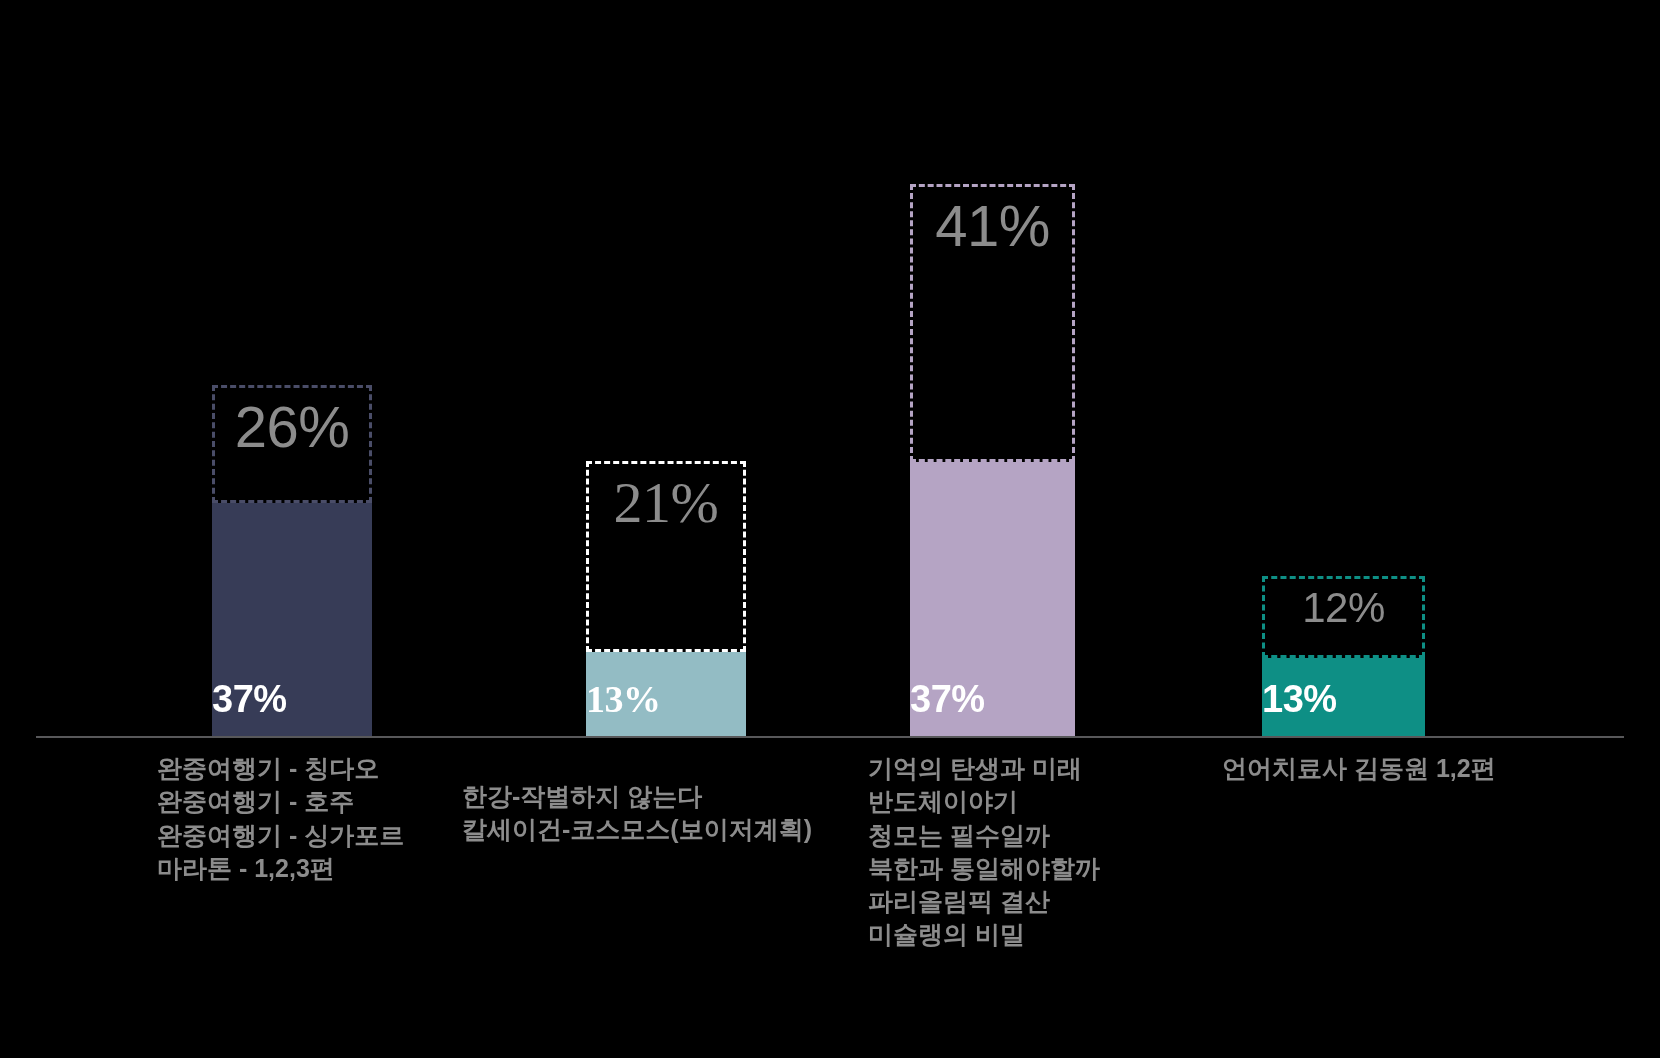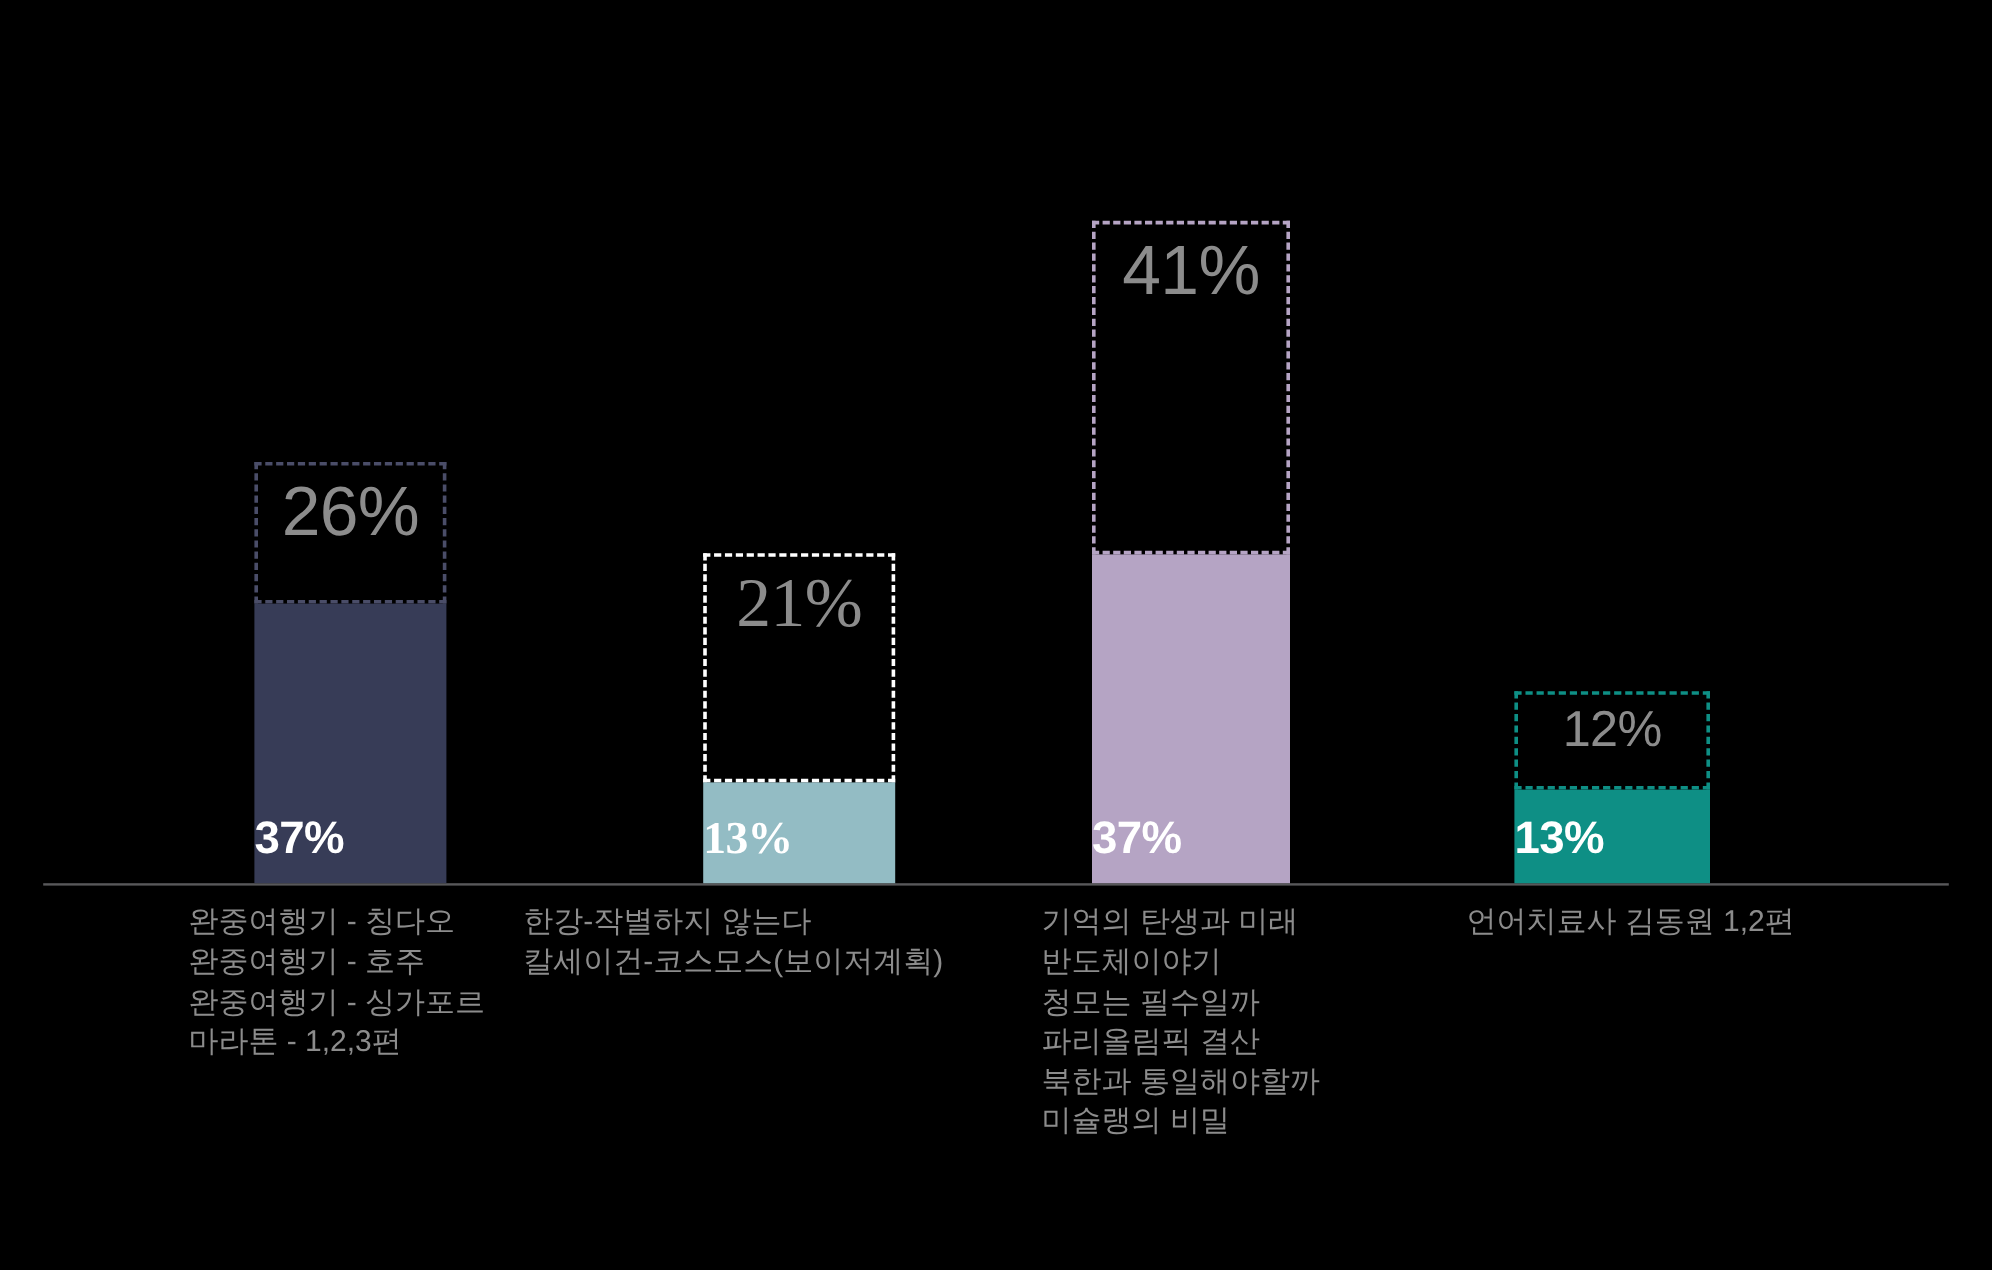--- a/index.html
+++ b/index.html
@@ -76,7 +76,7 @@
     top: 752px;
     color: #8c8c8c;
     font-size: 25px;
-    font-weight: 400;
+    font-weight: 700;
     line-height: 1.33;
     white-space: nowrap;
   }

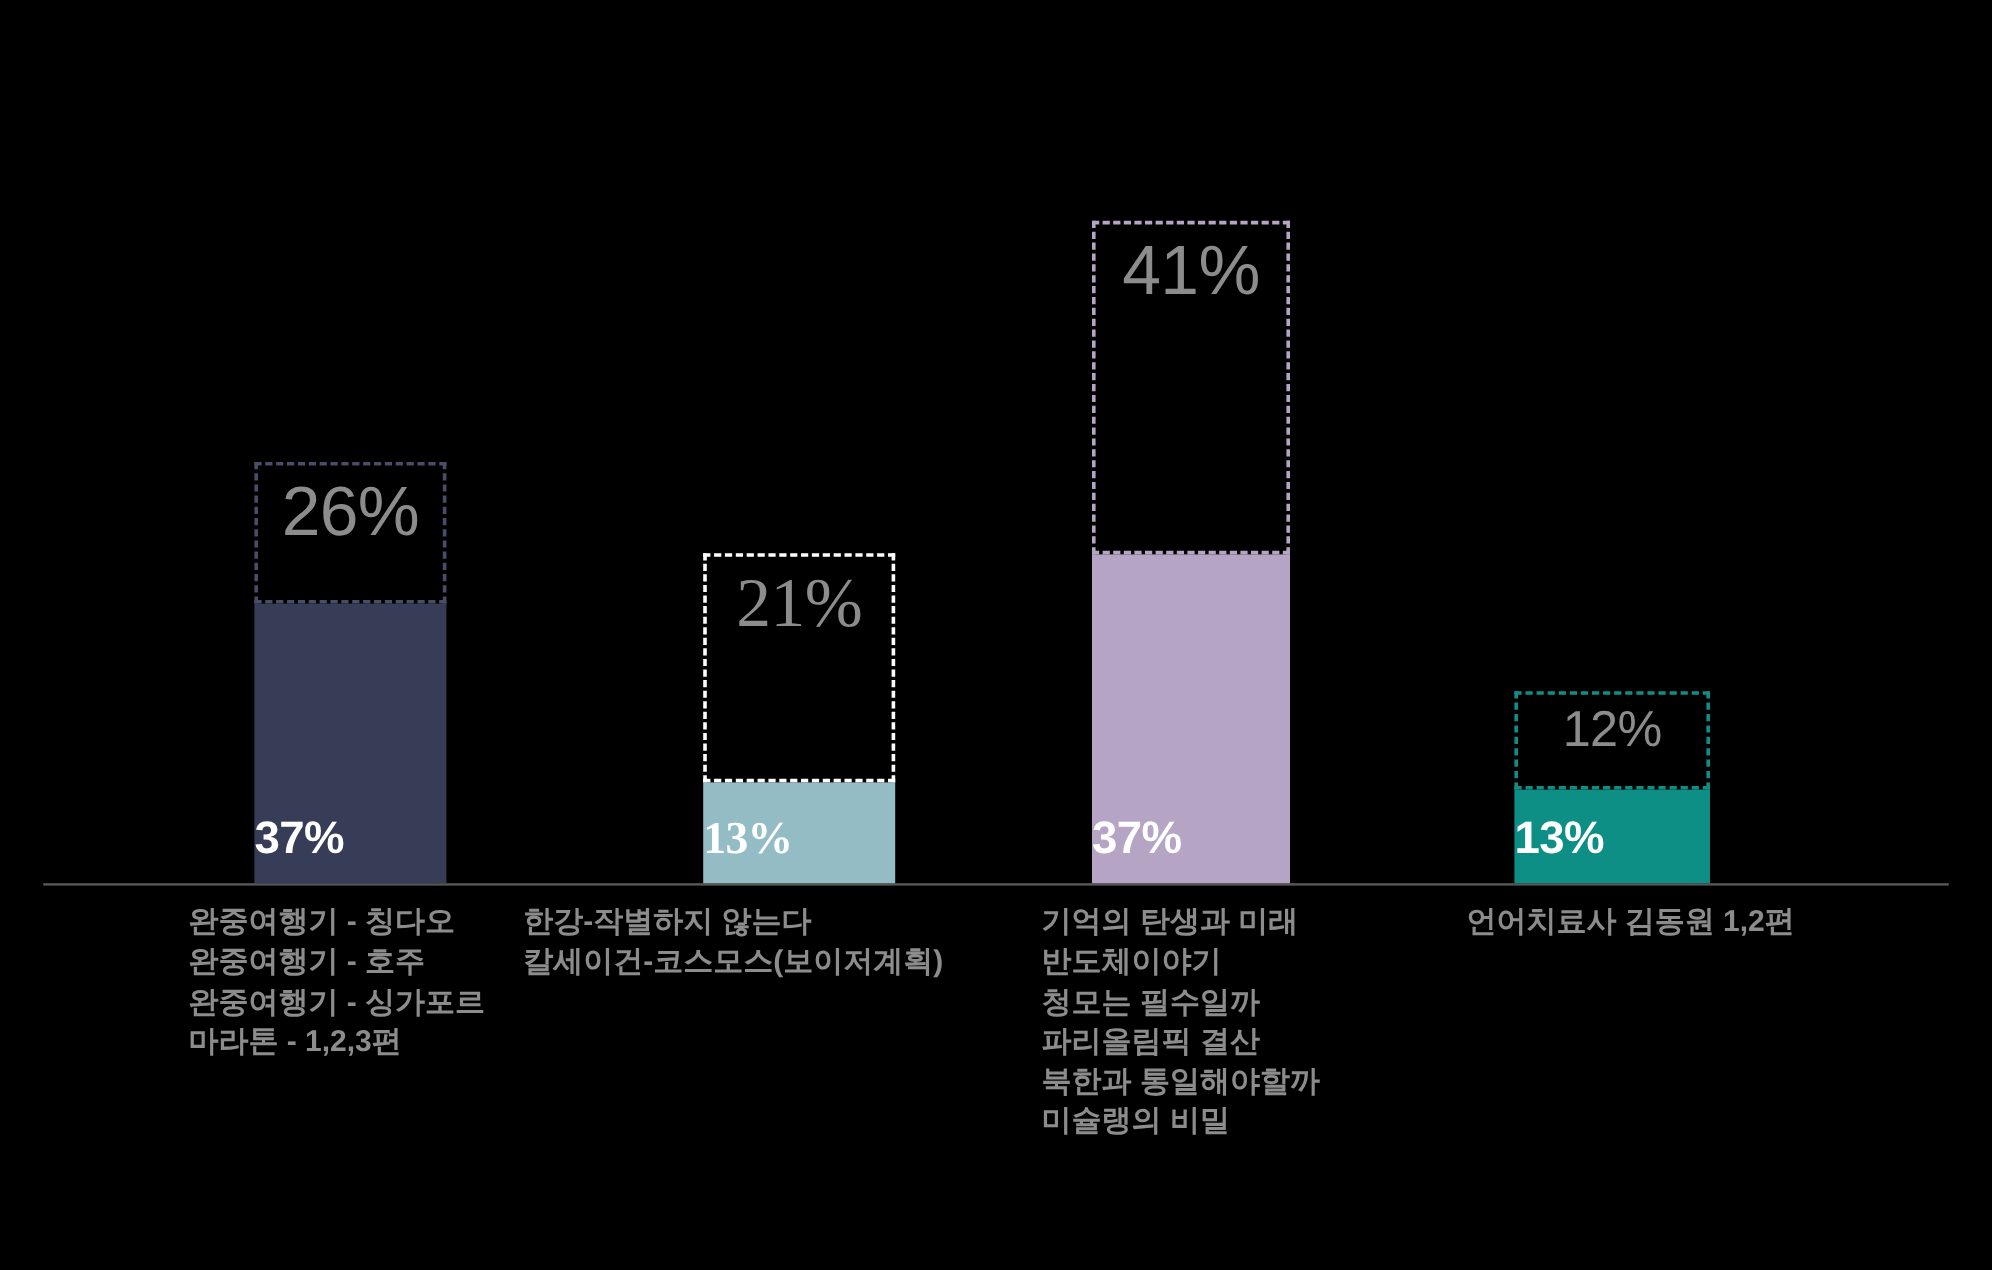--- a/index.html
+++ b/index.html
@@ -114,7 +114,7 @@
       <div class="solid-value">13%</div>
     </div>
   </div>
-  <div class="cat-labels" style="left:436px;">
+  <div class="cat-labels" style="left:462px;margin-top:28px;">
     <span class="line">한강-작별하지 않는다</span>
     <span class="line">칼세이건-코스모스(보이저계획)</span>
   </div>

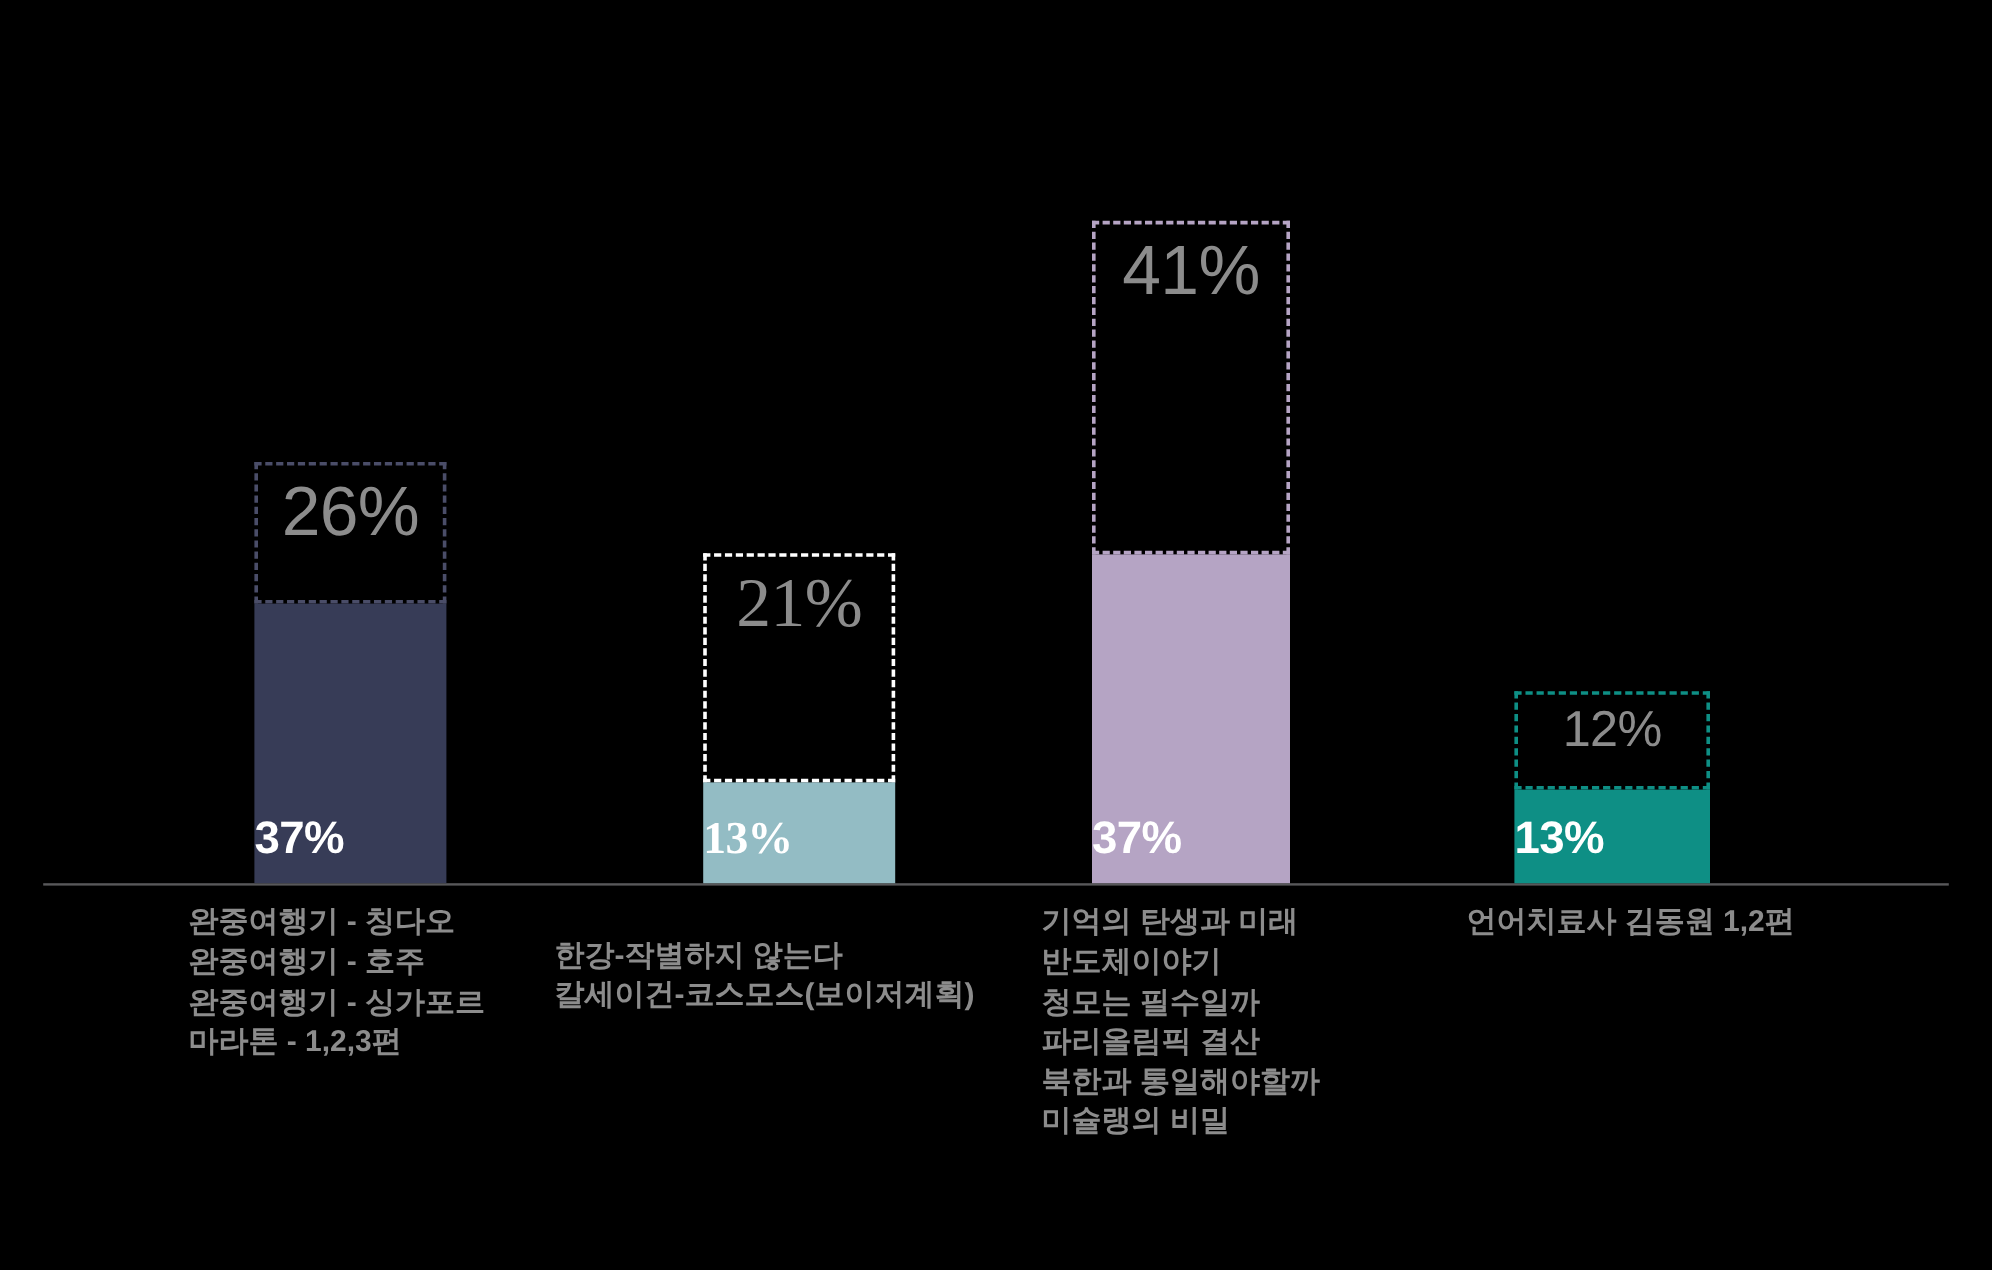--- a/index.html
+++ b/index.html
@@ -131,8 +131,8 @@
     <span class="line">기억의 탄생과 미래</span>
     <span class="line">반도체이야기</span>
     <span class="line">청모는 필수일까</span>
+    <span class="line">북한과 통일해야할까</span>
     <span class="line">파리올림픽 결산</span>
-    <span class="line">북한과 통일해야할까</span>
     <span class="line">미슐랭의 비밀</span>
   </div>
 

